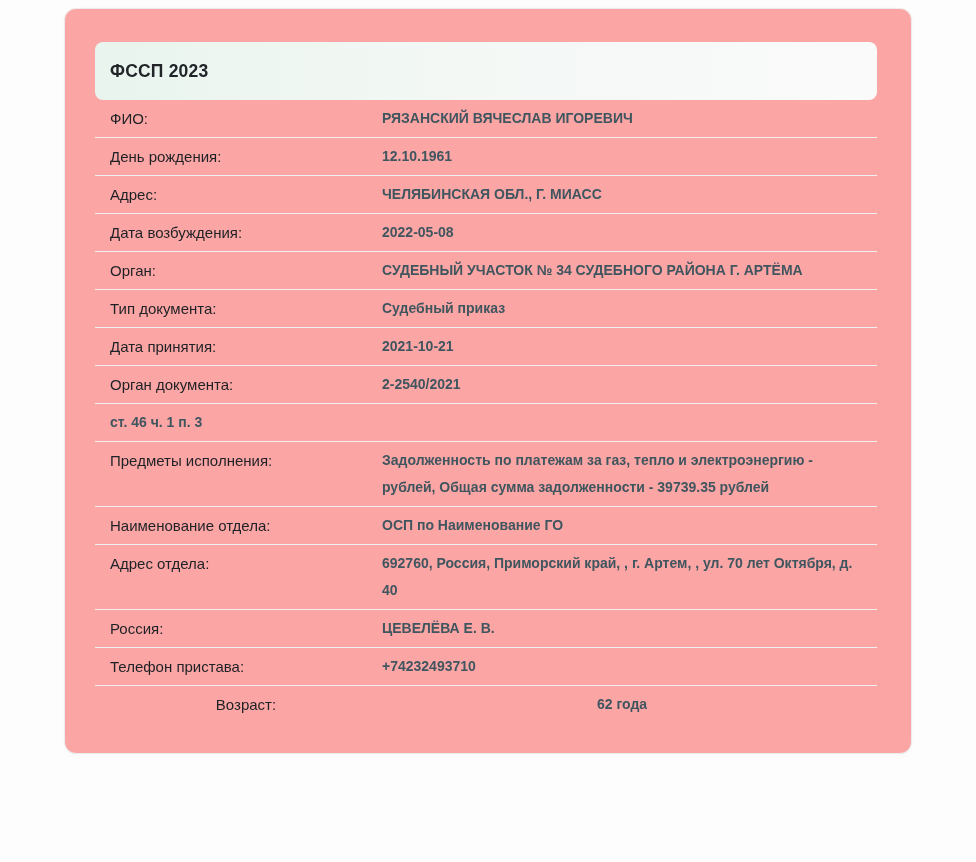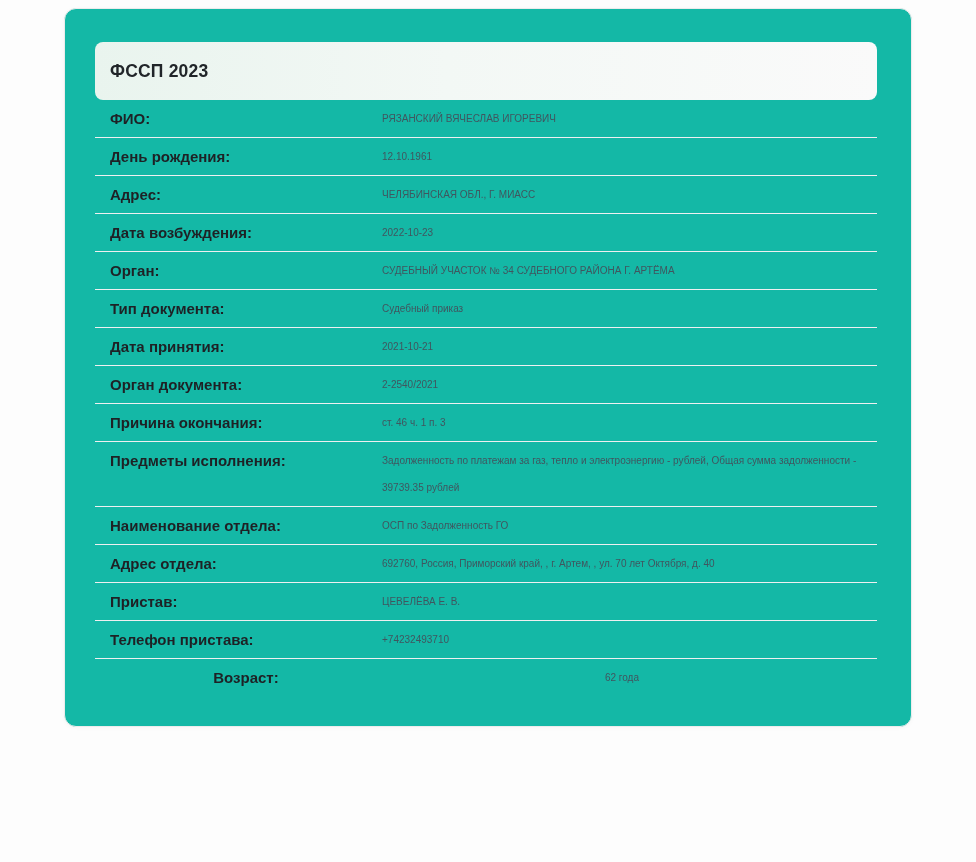--- a/index.html
+++ b/index.html
@@ -12,7 +12,7 @@
   .card {
     width: 848px;
     margin: 8px auto 0 auto;
-    background: #14b8a6;
+    background: #fca5a5;
     border: 1px solid #ececec;
     border-radius: 12px;
     box-shadow: 0 1px 4px rgba(0,0,0,0.03);

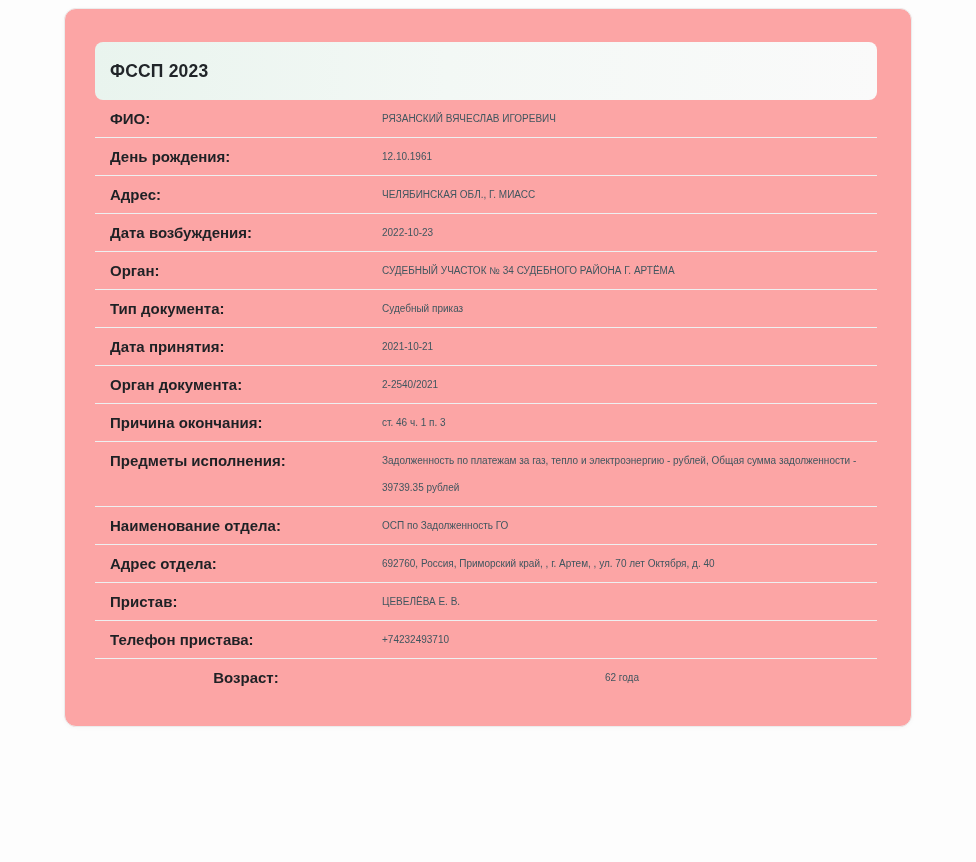--- a/index.html
+++ b/index.html
@@ -41,7 +41,7 @@
   .row-label {
     flex: 0 0 272px;
     font-size: 15px;
-    font-weight: 700;
+    font-weight: 400;
     color: #1e2125;
     line-height: 27px;
   }

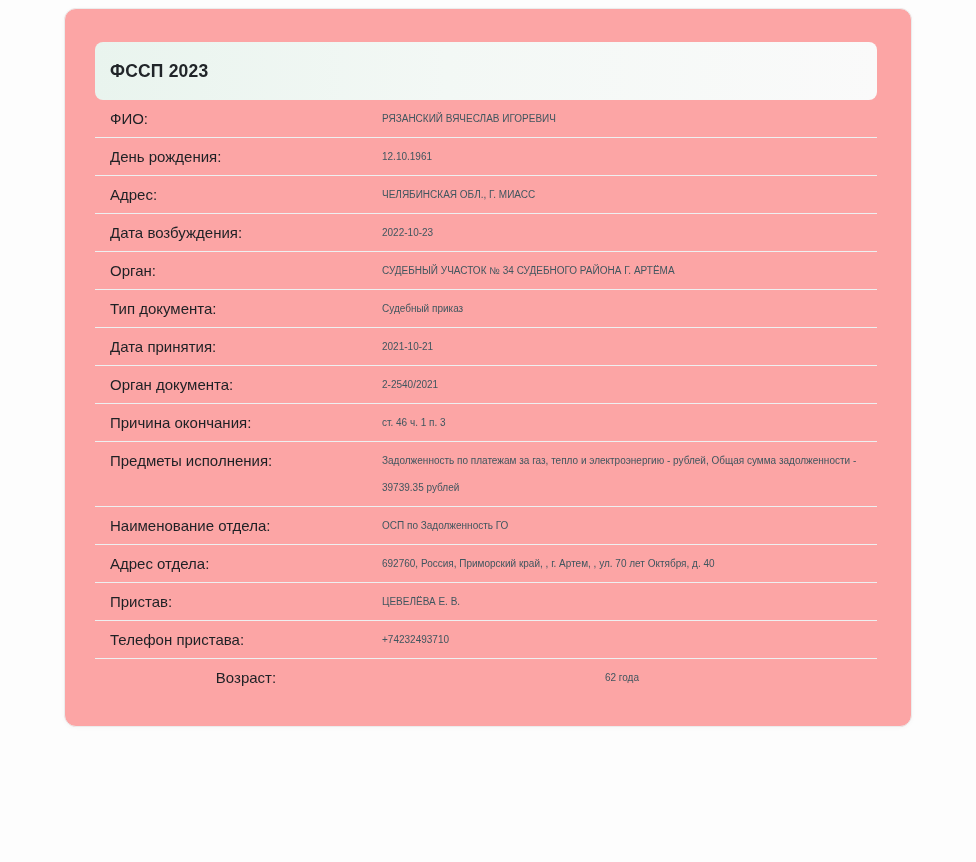--- a/index.html
+++ b/index.html
@@ -47,8 +47,8 @@
   }
   .row-value {
     flex: 1 1 auto;
-    font-size: 10px;
-    font-weight: 400;
+    font-size: 14px;
+    font-weight: 700;
     color: #40565f;
     line-height: 27px;
   }

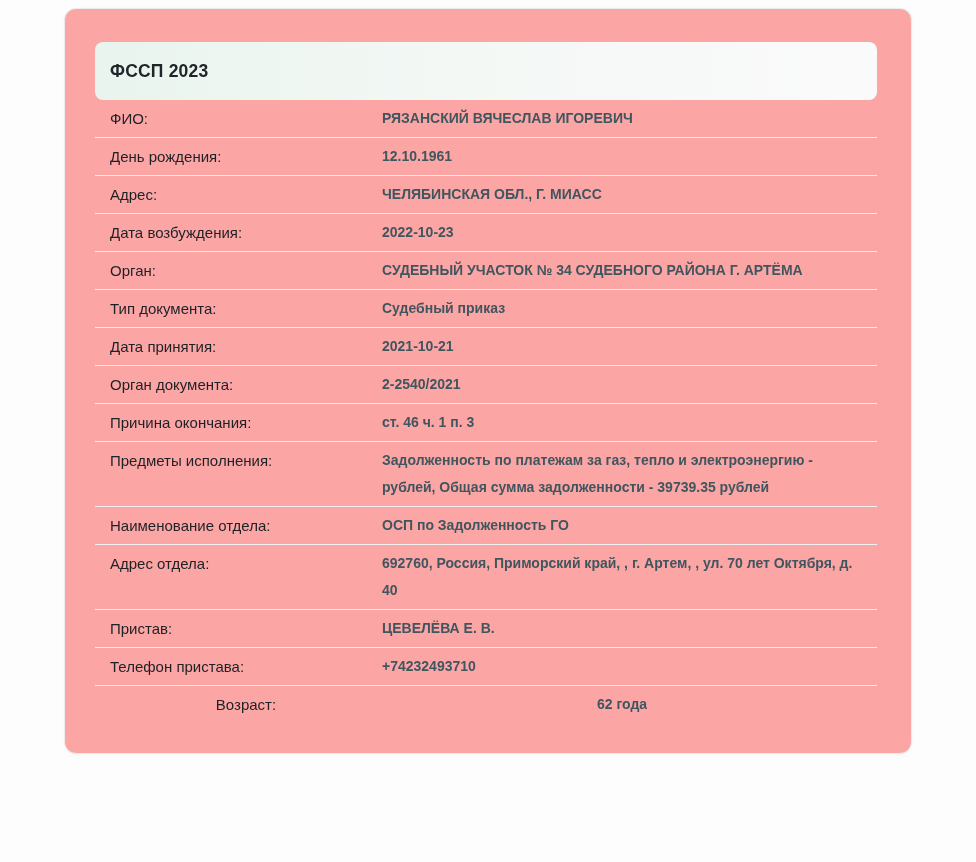--- a/index.html
+++ b/index.html
@@ -78,7 +78,7 @@
 
   <div class="row">
     <div class="row-label">Дата возбуждения:</div>
-    <div class="row-value">2022-10-23</div>
+    <div class="row-value">2022-05-08</div>
   </div>
 
   <div class="row">

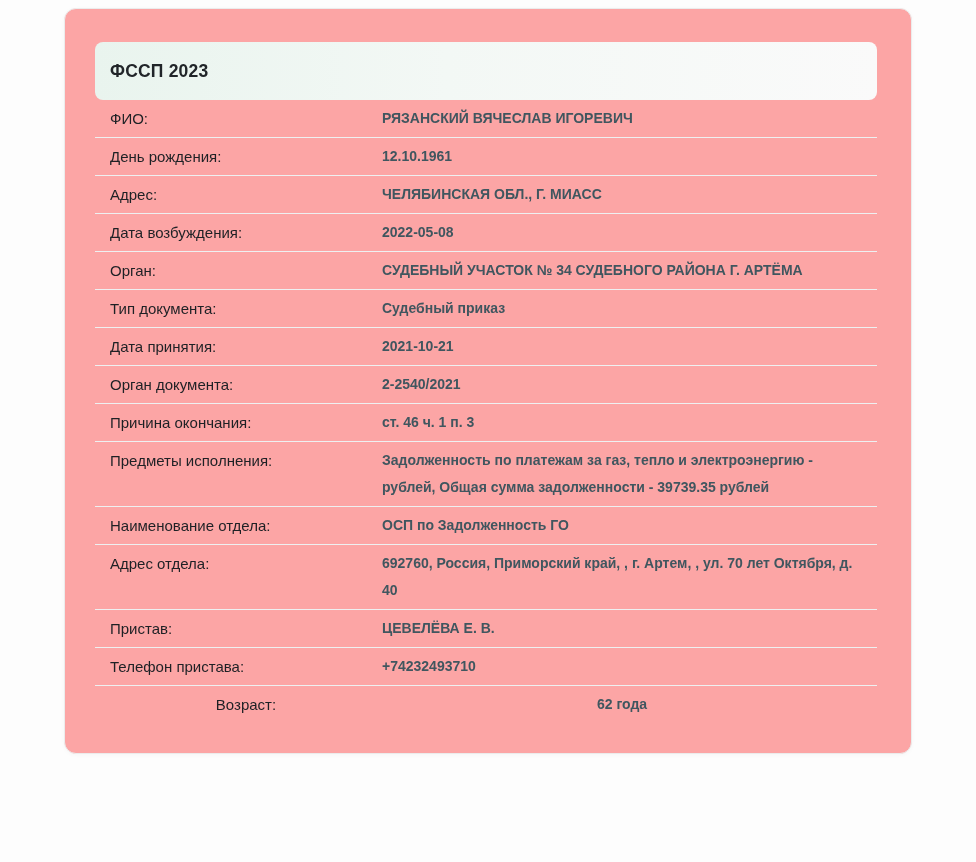--- a/index.html
+++ b/index.html
@@ -103,7 +103,6 @@
   </div>
 
   <div class="row">
-    <div class="row-label">Причина окончания:</div>
     <div class="row-value">ст. 46 ч. 1 п. 3</div>
   </div>
 

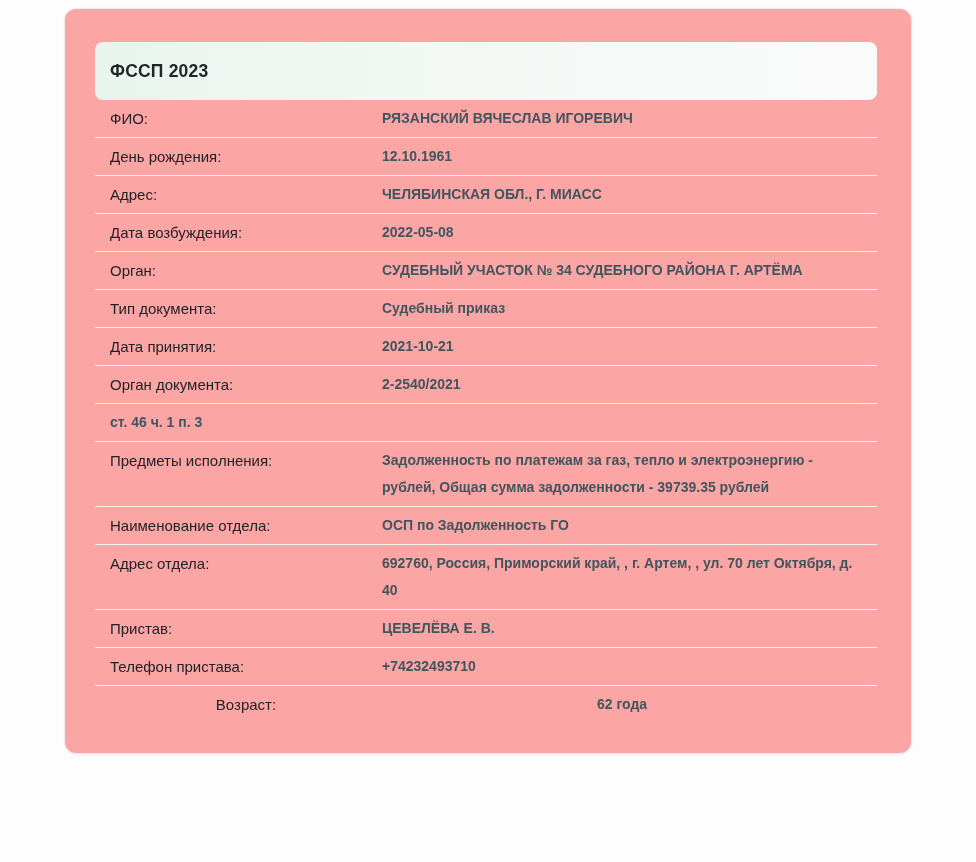--- a/index.html
+++ b/index.html
@@ -113,7 +113,7 @@
 
   <div class="row">
     <div class="row-label">Наименование отдела:</div>
-    <div class="row-value">ОСП по Задолженность ГО</div>
+    <div class="row-value">ОСП по Наименование ГО</div>
   </div>
 
   <div class="row">

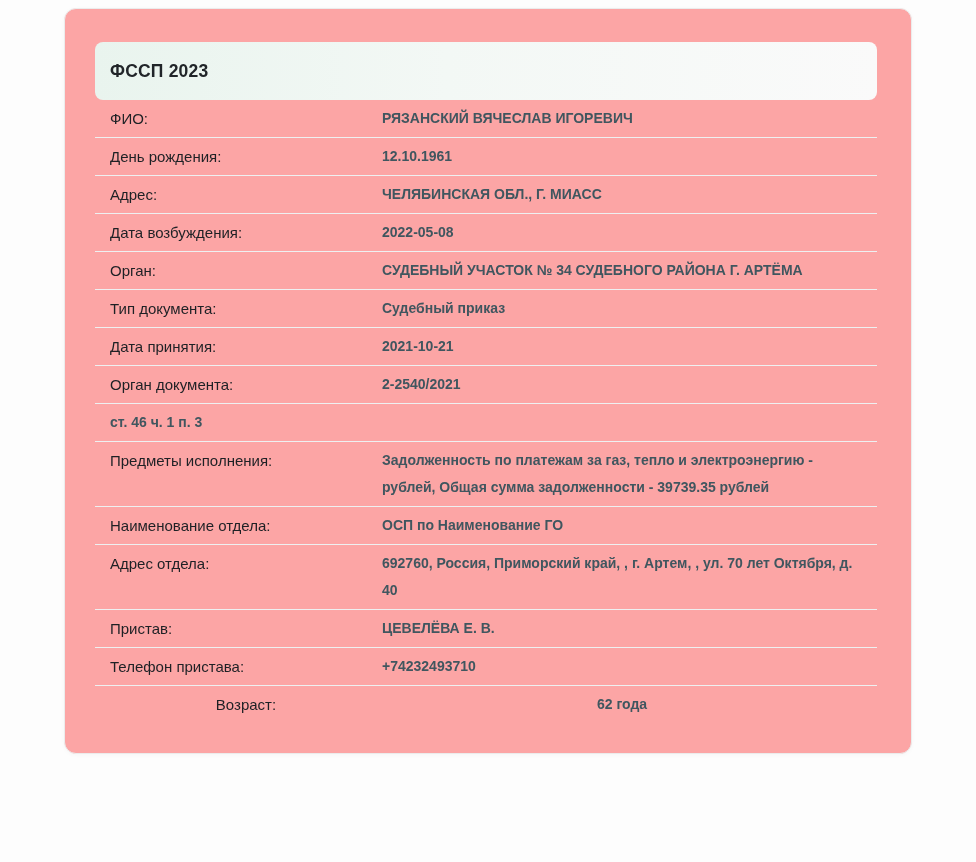--- a/index.html
+++ b/index.html
@@ -122,7 +122,7 @@
   </div>
 
   <div class="row">
-    <div class="row-label">Пристав:</div>
+    <div class="row-label">Россия:</div>
     <div class="row-value">ЦЕВЕЛЁВА Е. В.</div>
   </div>
 

